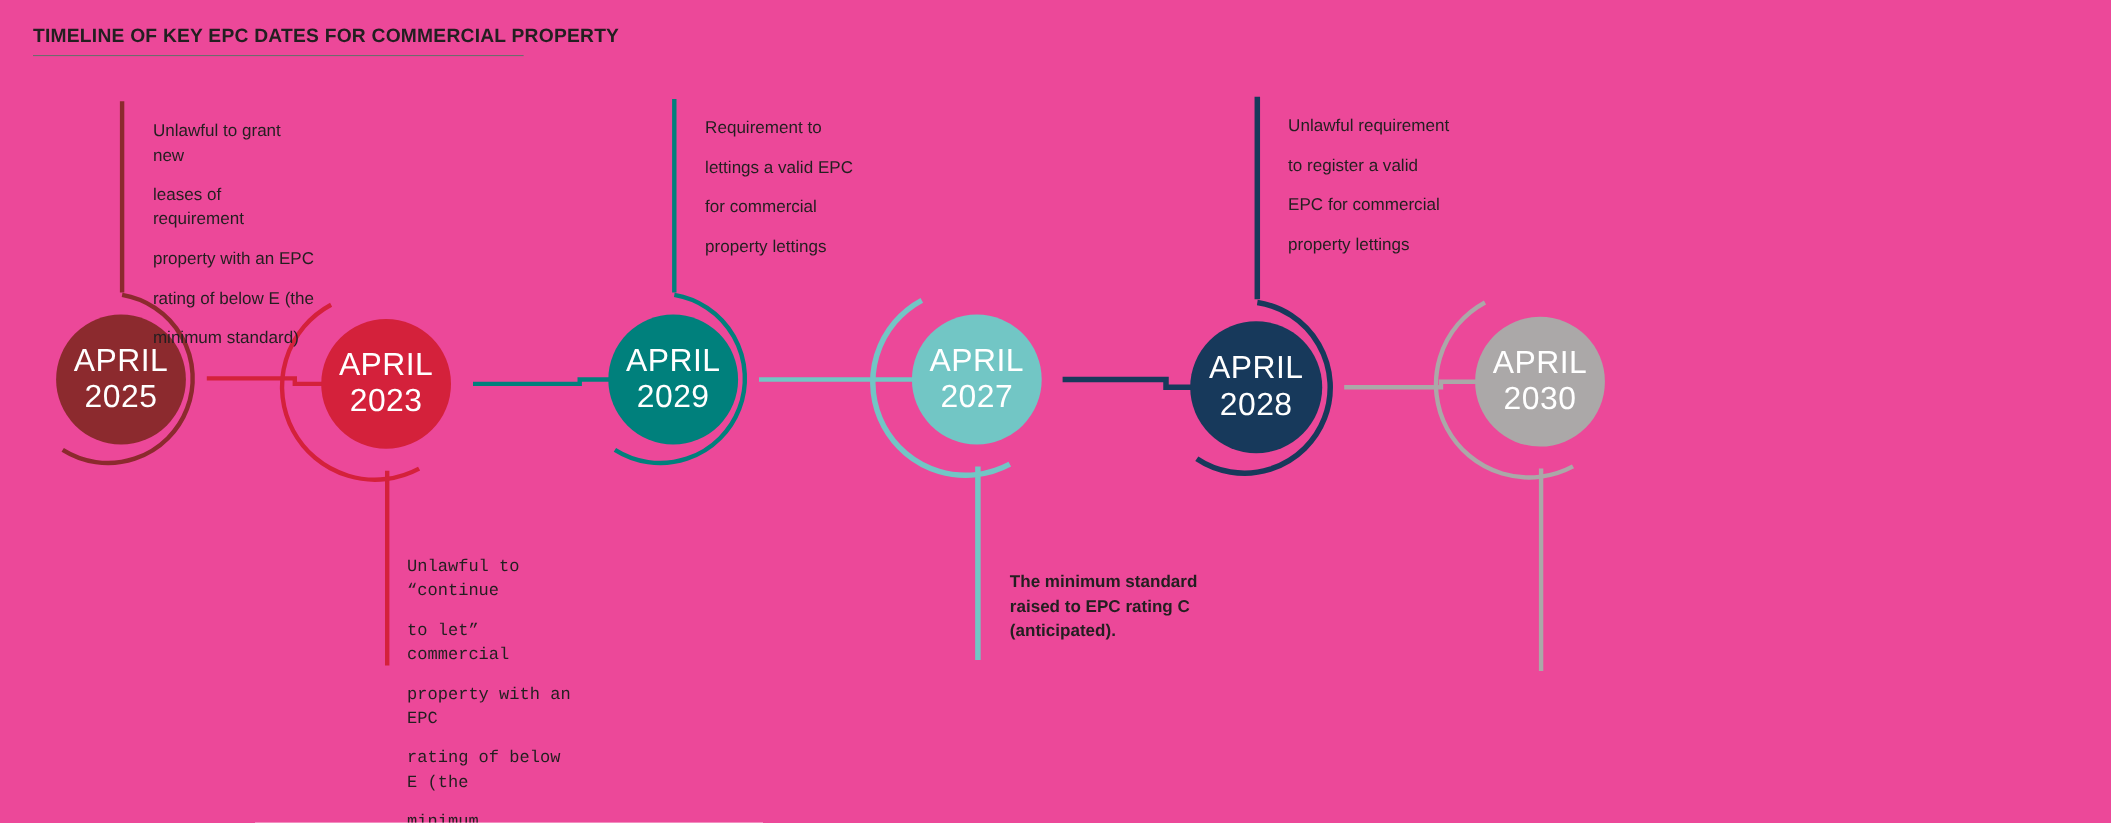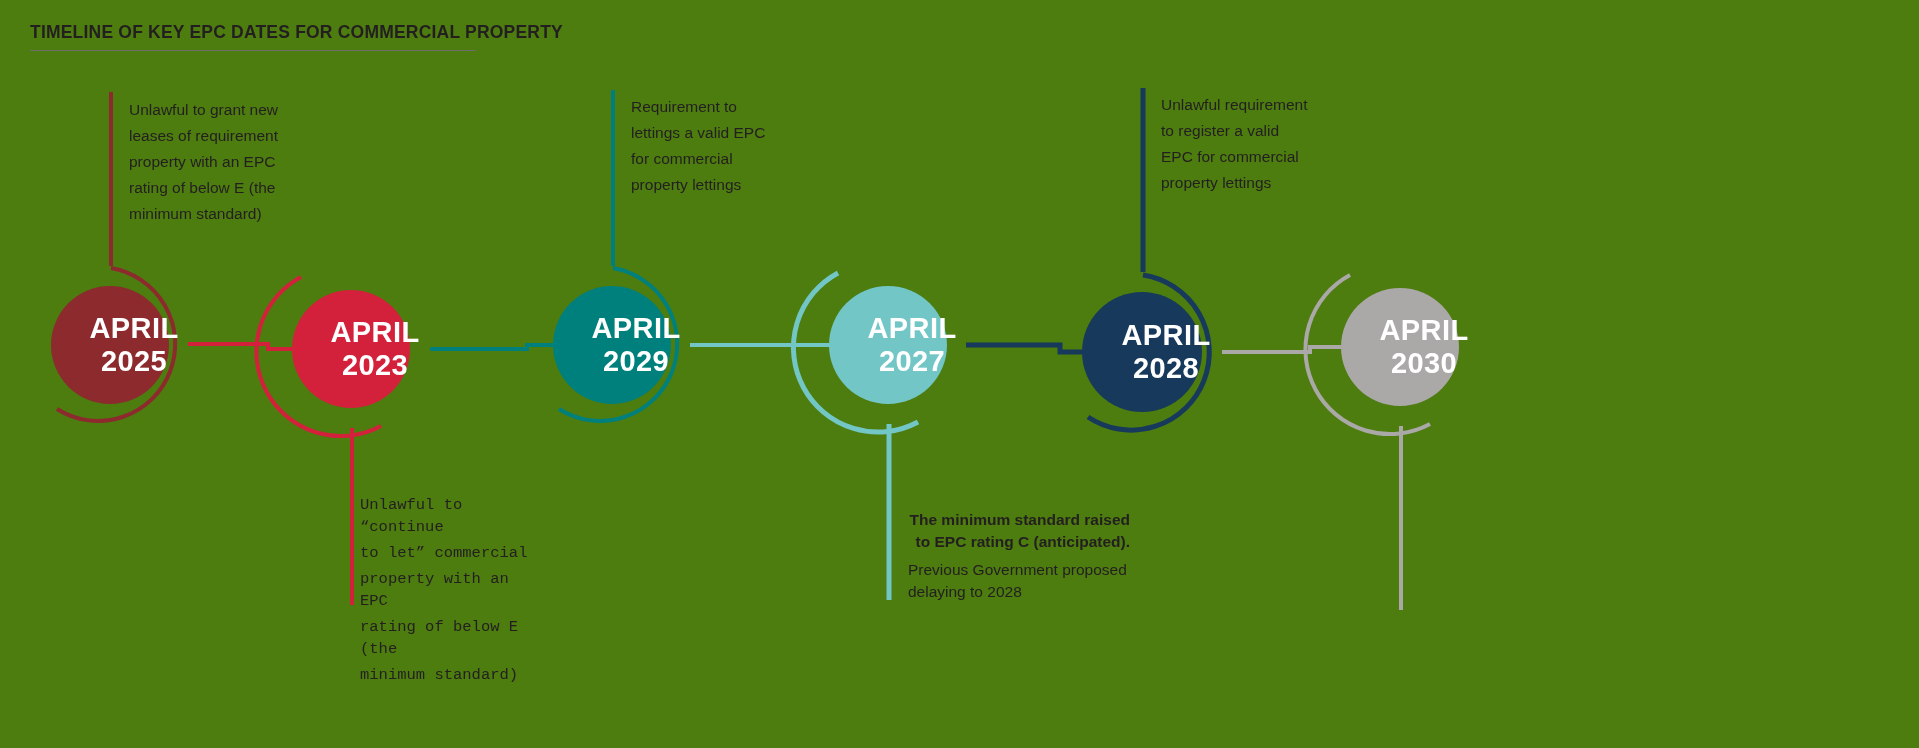--- a/index.html
+++ b/index.html
@@ -17,7 +17,7 @@
     width: 1919px;
     height: 748px;
     overflow: hidden;
-    background: #4d7c0f;
+    background: #ec4899;
   }
 
   

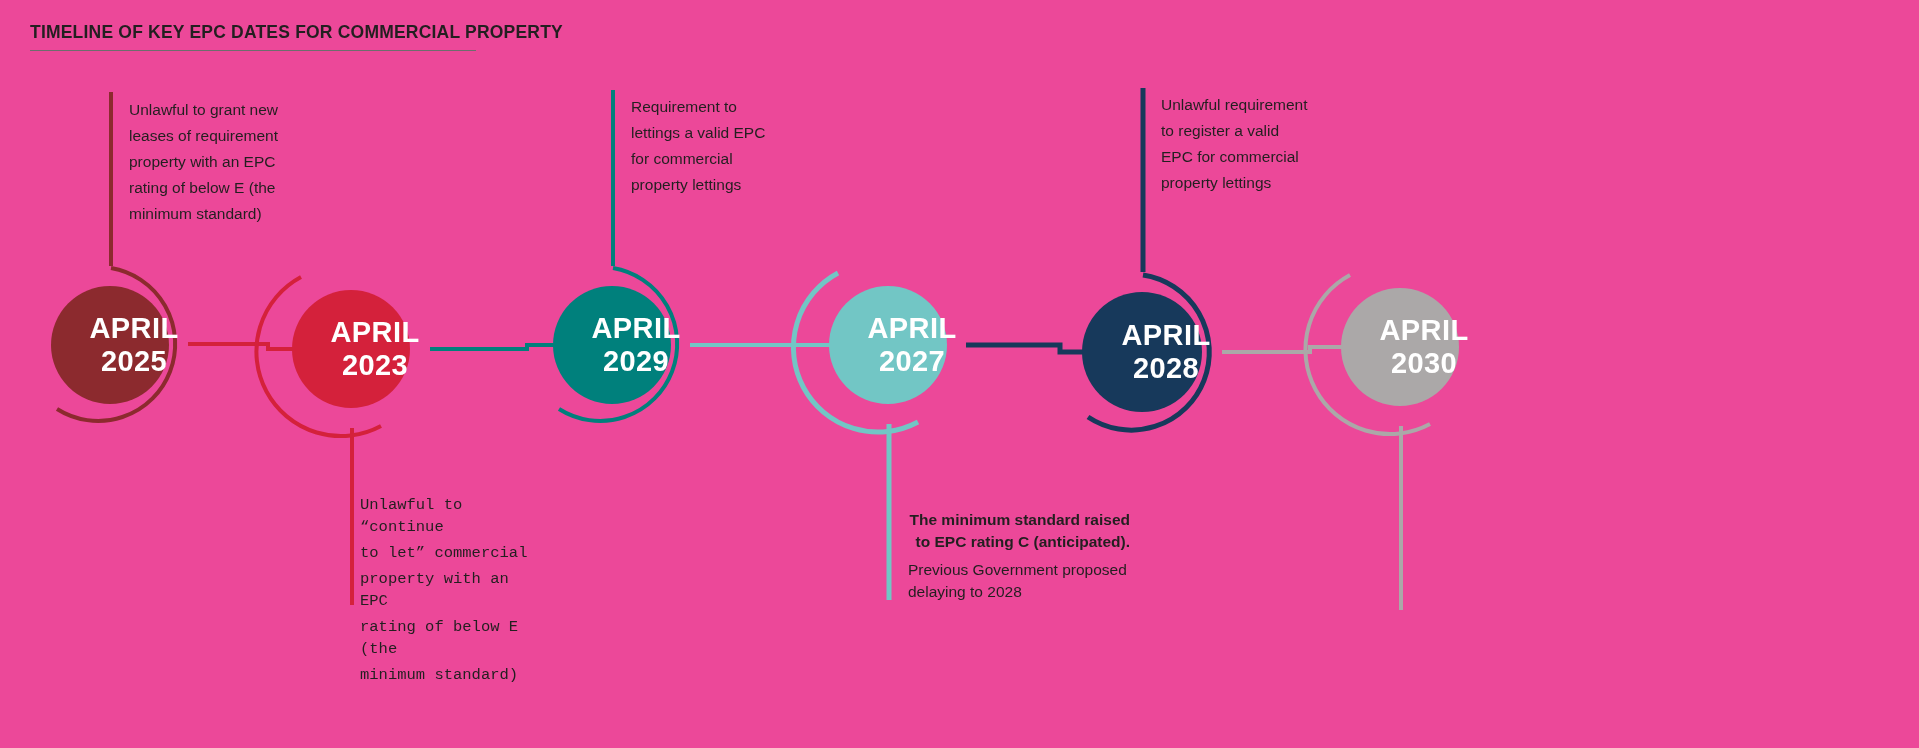--- a/index.html
+++ b/index.html
@@ -79,7 +79,7 @@
     color: #231f20;
   }
   .callout p {
-    margin: 4px;
+    margin: 14px;
   }
   .callout p.lead {
     font-weight: bold;

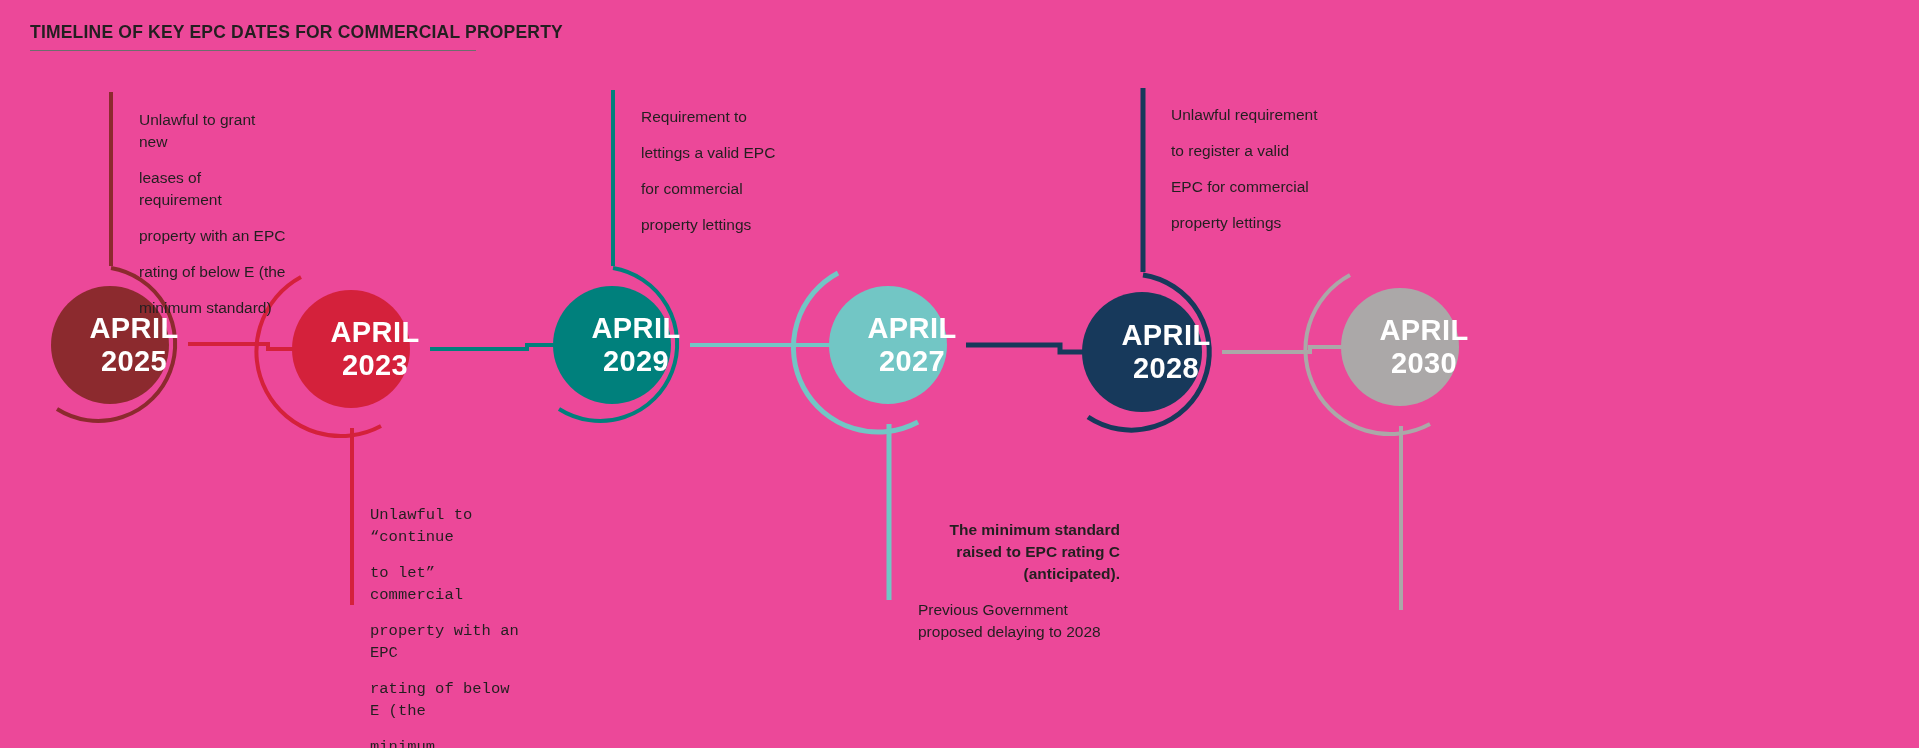--- a/index.html
+++ b/index.html
@@ -57,7 +57,7 @@
     position: absolute;
     text-align: center;
     color: #ffffff;
-    font-weight: bold;
+    font-weight: normal;
     font-size: 29px;
     line-height: 33px;
     letter-spacing: 0.4px;
@@ -65,7 +65,6 @@
     pointer-events: none;
     user-select: none;
     font-family: "Liberation Sans", "DejaVu Sans", sans-serif;
-    margin-left: 24px;
   }
   .node-label .ln {
     display: block;

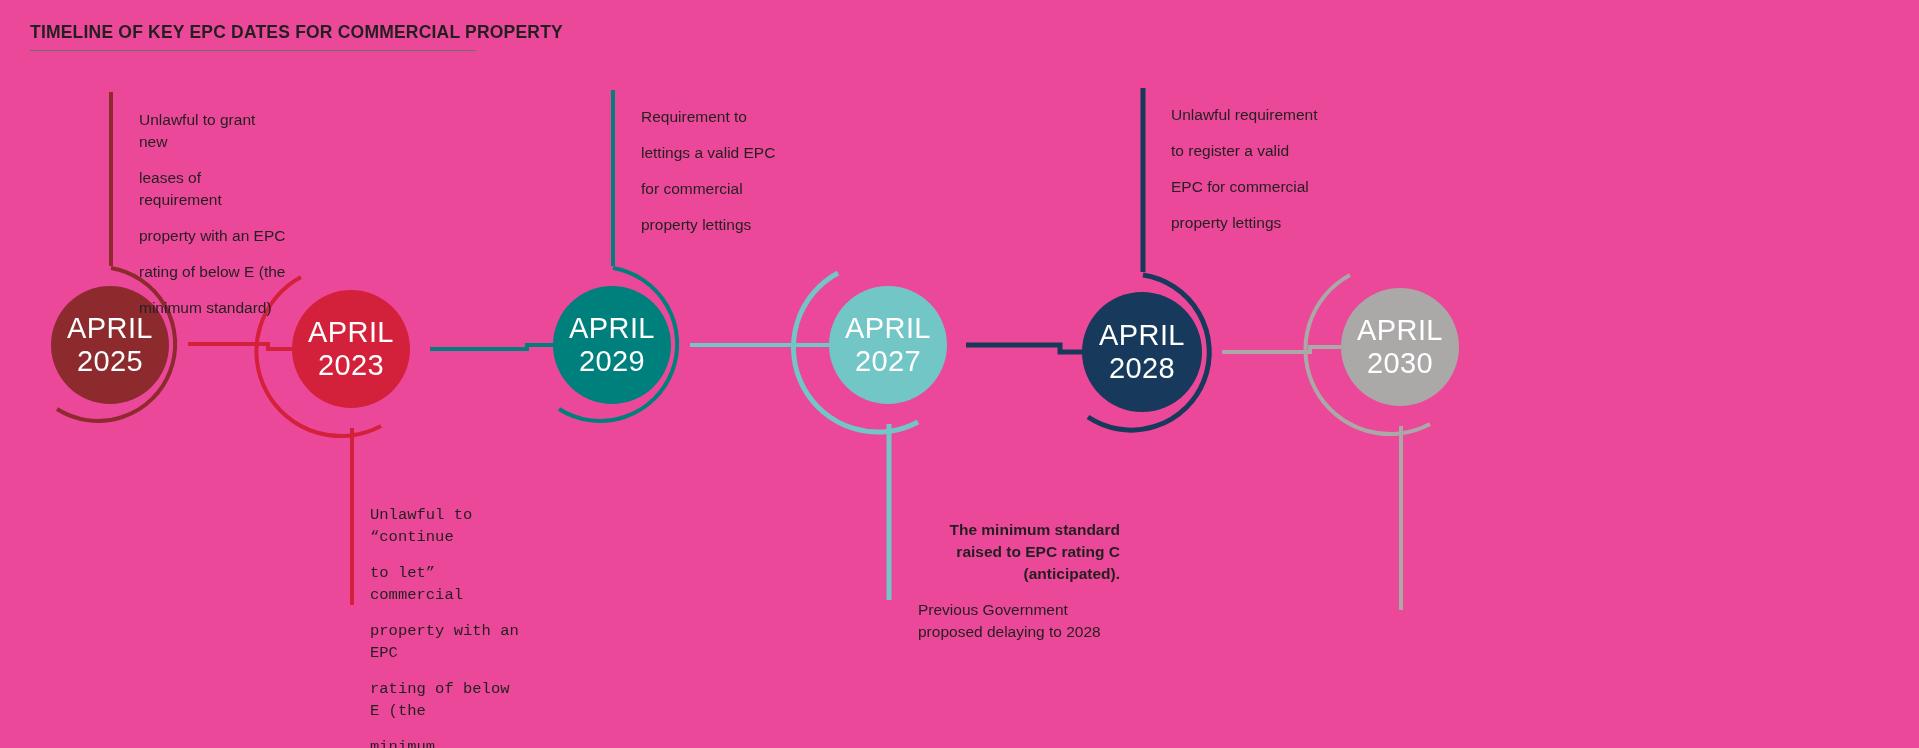--- a/index.html
+++ b/index.html
@@ -83,7 +83,6 @@
   .callout p.lead {
     font-weight: bold;
     margin-bottom: 6px;
-    text-align: right;
   }
 </style>
 </head>

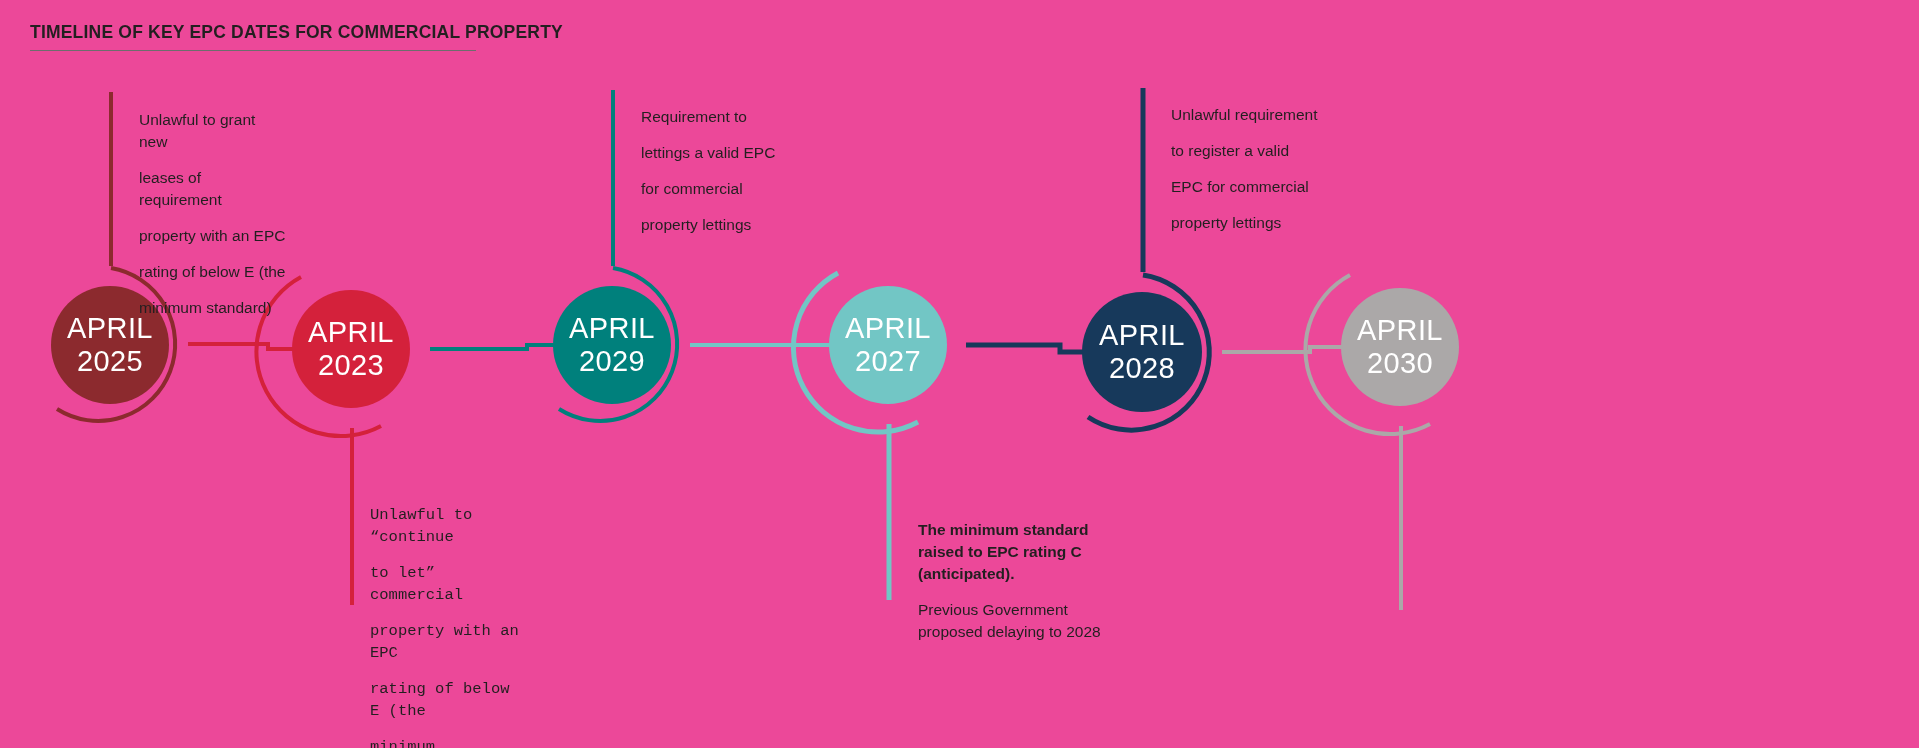--- a/index.html
+++ b/index.html
@@ -205,7 +205,6 @@
 
   <div class="callout" style="left:904px; top:505px; width:230px;">
     <p class="lead">The minimum standard raised to EPC rating C (anticipated).</p>
-    <p>Previous Government proposed delaying to 2028</p>
   </div>
 
   <div class="callout" style="left:1157px; top:90px; width:185px;">

